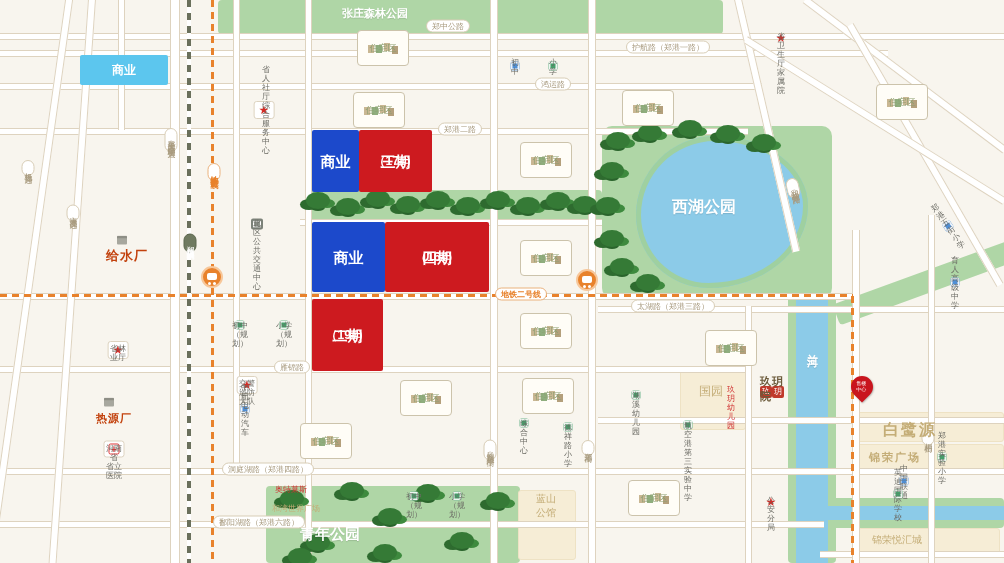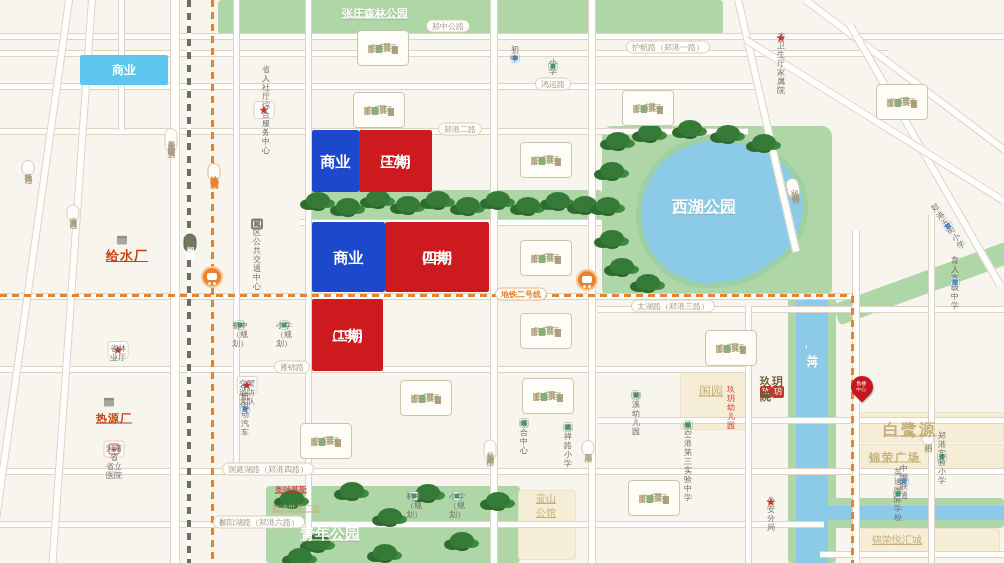--- a/index.html
+++ b/index.html
@@ -33,7 +33,7 @@
   .pill.vert{writing-mode:vertical-rl;padding:5px 0;line-height:11px;letter-spacing:1px;}
   .pill.orange{color:#e8822c;border-color:#eab27d;font-weight:bold;}
   .pill.dark{background:#6f7a60;border-color:#5d684f;color:#fff;}
-  .albl{white-space:pre-line;text-align:left;text-decoration:underline;}
+  .albl{white-space:pre-line;text-align:left;}
   .albl.parkl{color:#fff;font-weight:bold;text-shadow:0 1px 1px rgba(0,0,0,.12);}
   .albl.tan{color:#c4ad77;}
   .albl.tanb{color:#c4ad77;font-weight:bold;letter-spacing:2px;}

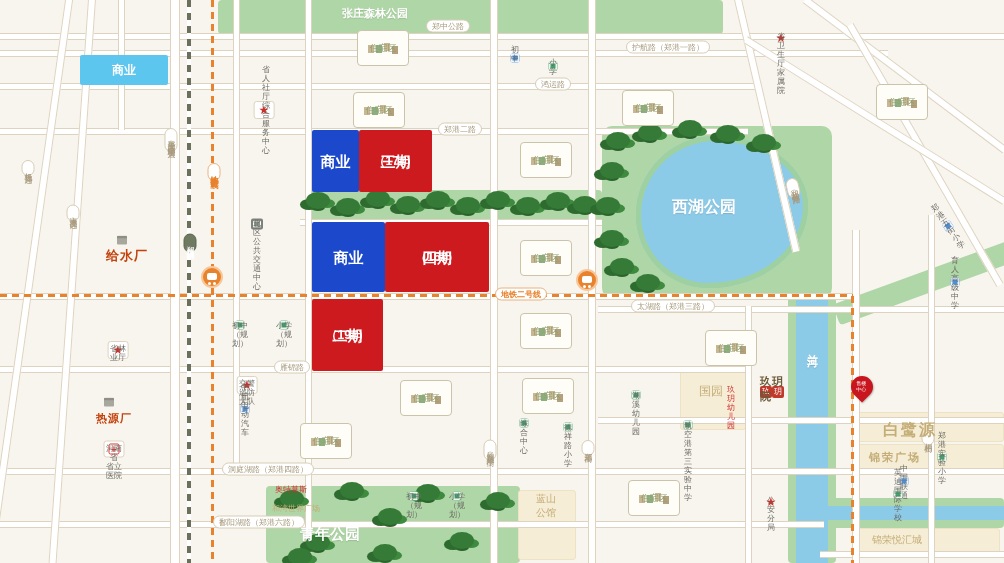--- a/index.html
+++ b/index.html
@@ -281,7 +281,7 @@
     <div class="poi" style="left: 109px; top: 402px; transform: translate(-50%, -50%);"><div class="ic-factory" style="position: relative;"></div></div>
     <div class="poi top" style="left: 257px; top: 224px; transform: translate(-50%, -50%);"><div class="ic-transit" style="position: relative;"></div><div class="t">北区公共
 交通中心</div></div>
-    <div class="poi" style="left: 515px; top: 58px; transform: translate(-50%, -50%); align-items: flex-end;"><div class="ic-sq b" style="position: relative;"></div><div class="t">初中</div></div>
+    <div class="poi" style="left: 515px; top: 66px; transform: translate(-50%, -50%);"><div class="ic-sq b" style="position: relative;"></div><div class="t">初中</div></div>
     <div class="poi" style="left: 553px; top: 66px; transform: translate(-50%, -50%);"><div class="ic-sq g" style="position: relative;"></div><div class="t">小学</div></div>
     <div class="poi top" style="left: 240px; top: 325px; transform: translate(-50%, -50%);"><div class="ic-sq g" style="position: relative;"></div><div class="t">初中（规划）</div></div>
     <div class="poi top" style="left: 284px; top: 325px; transform: translate(-50%, -50%);"><div class="ic-sq g" style="position: relative;"></div><div class="t">小学（规划）</div></div>

